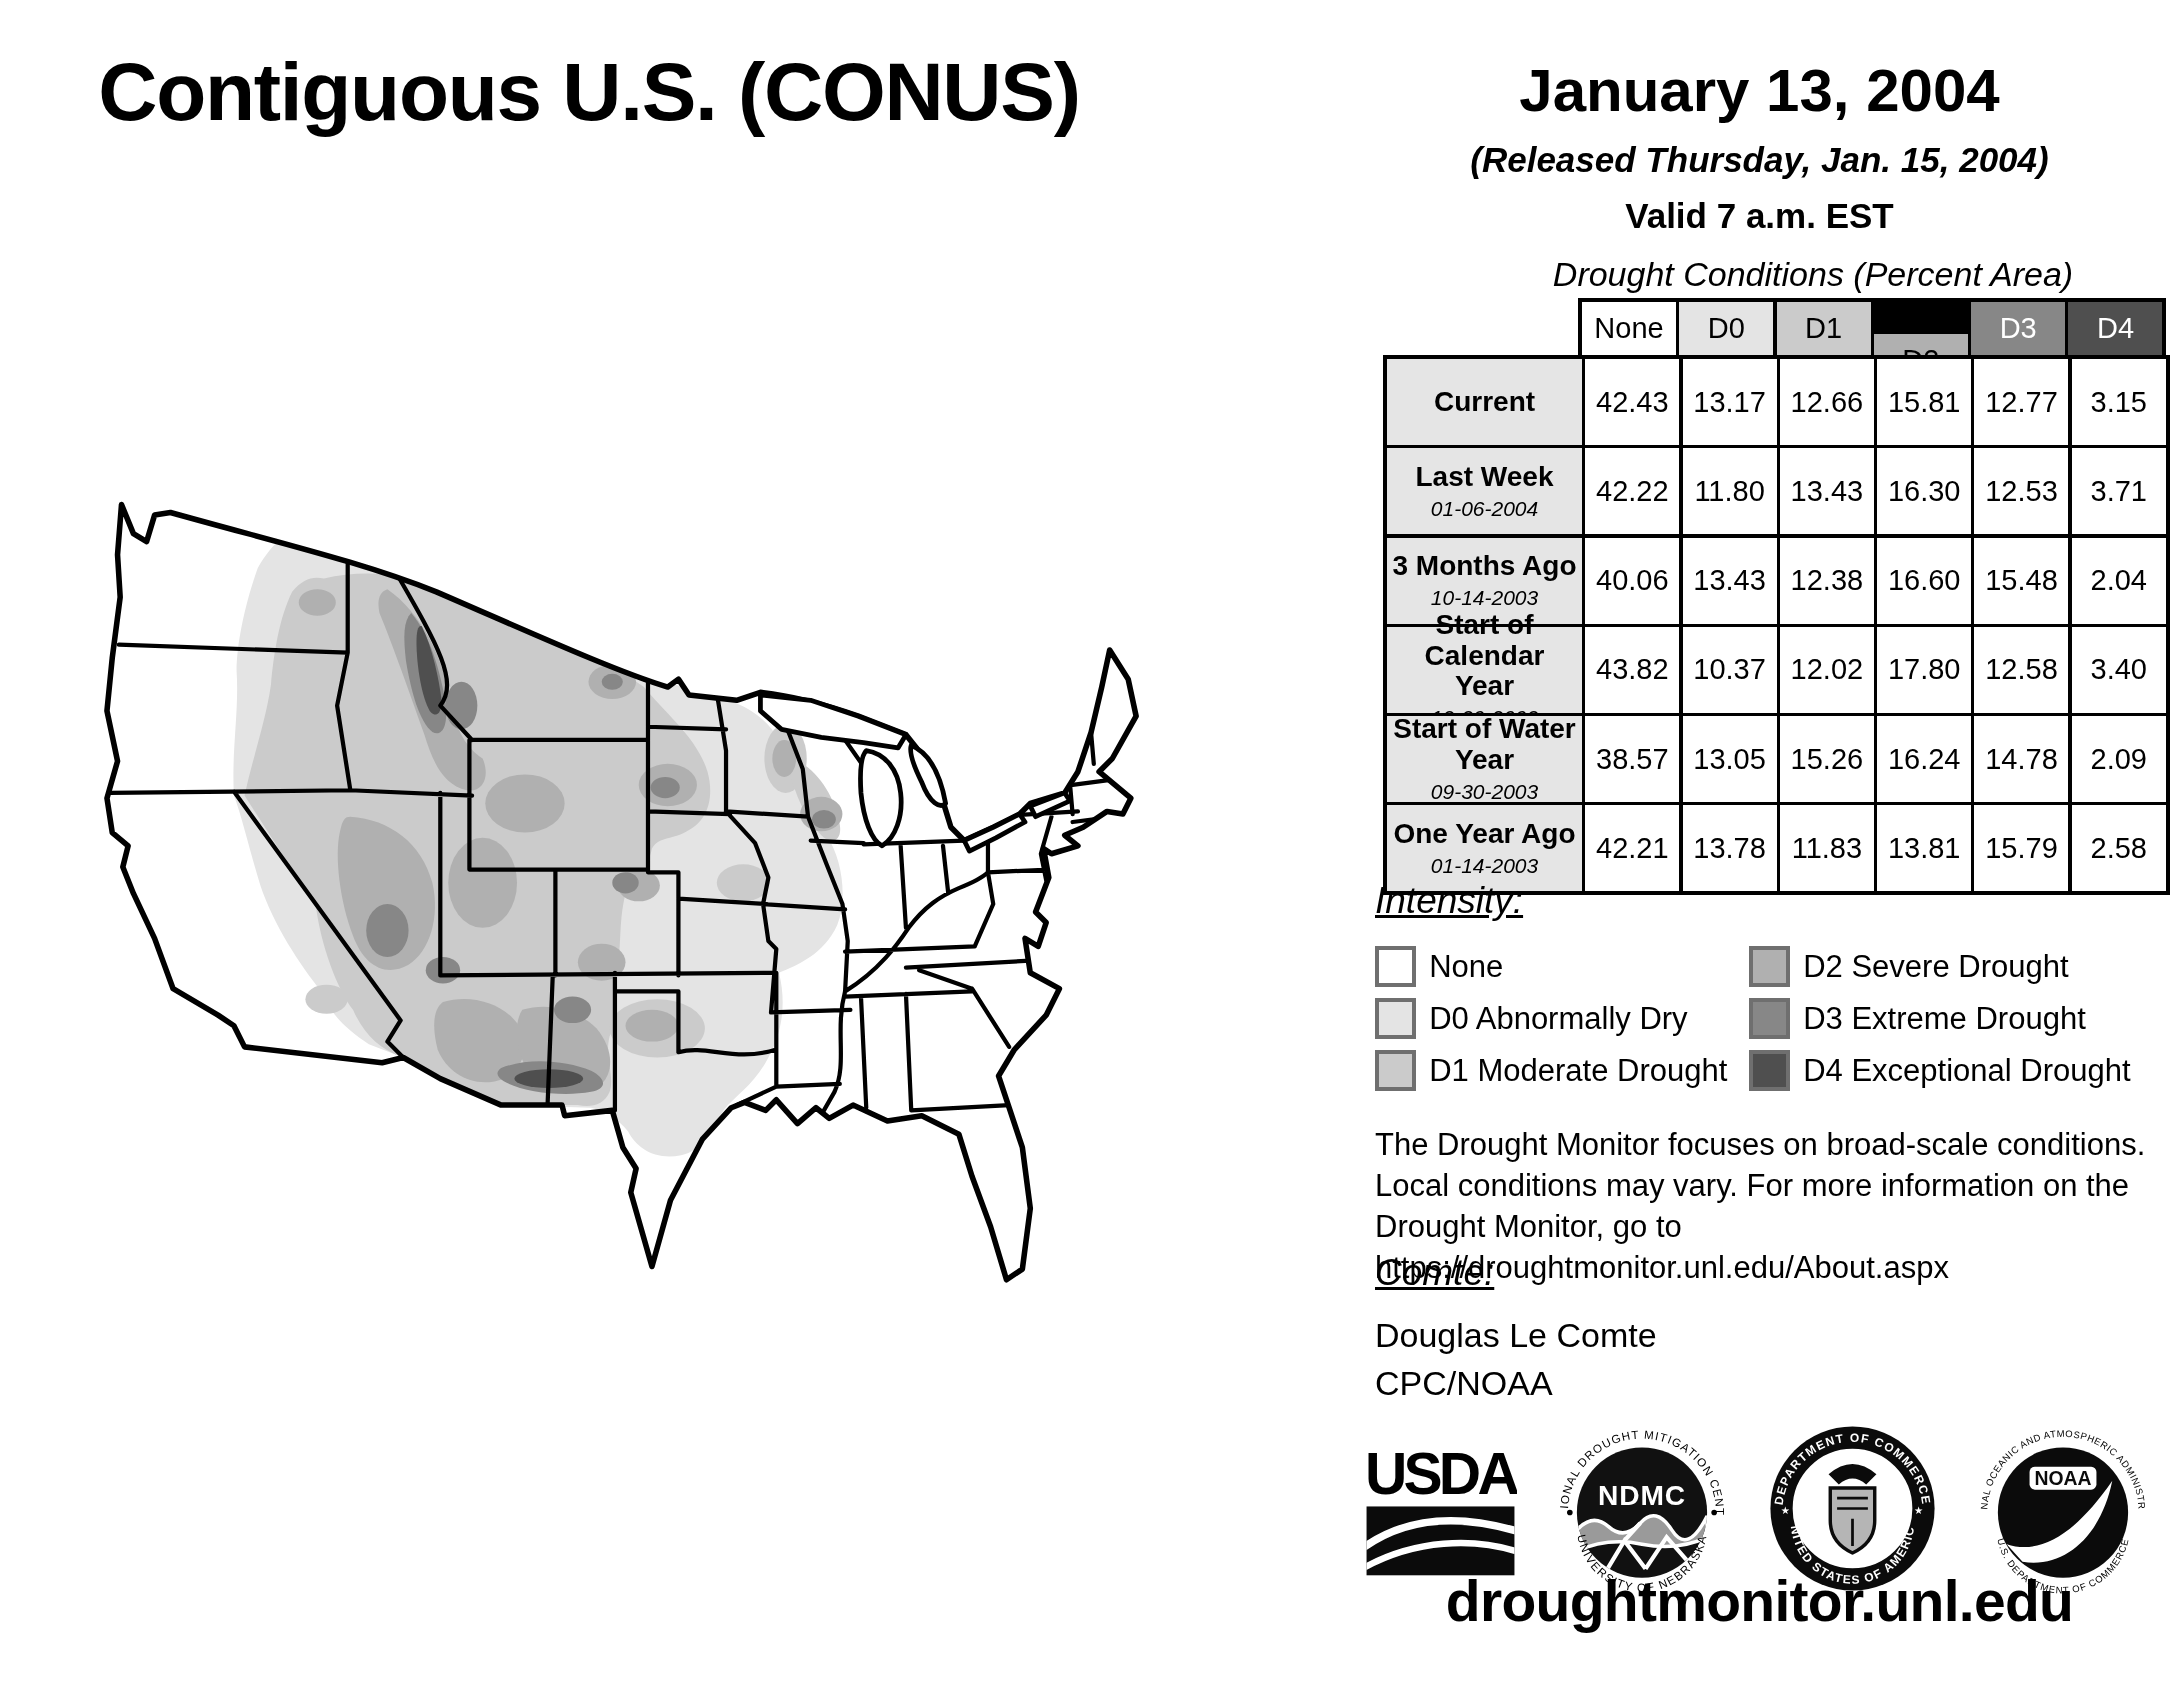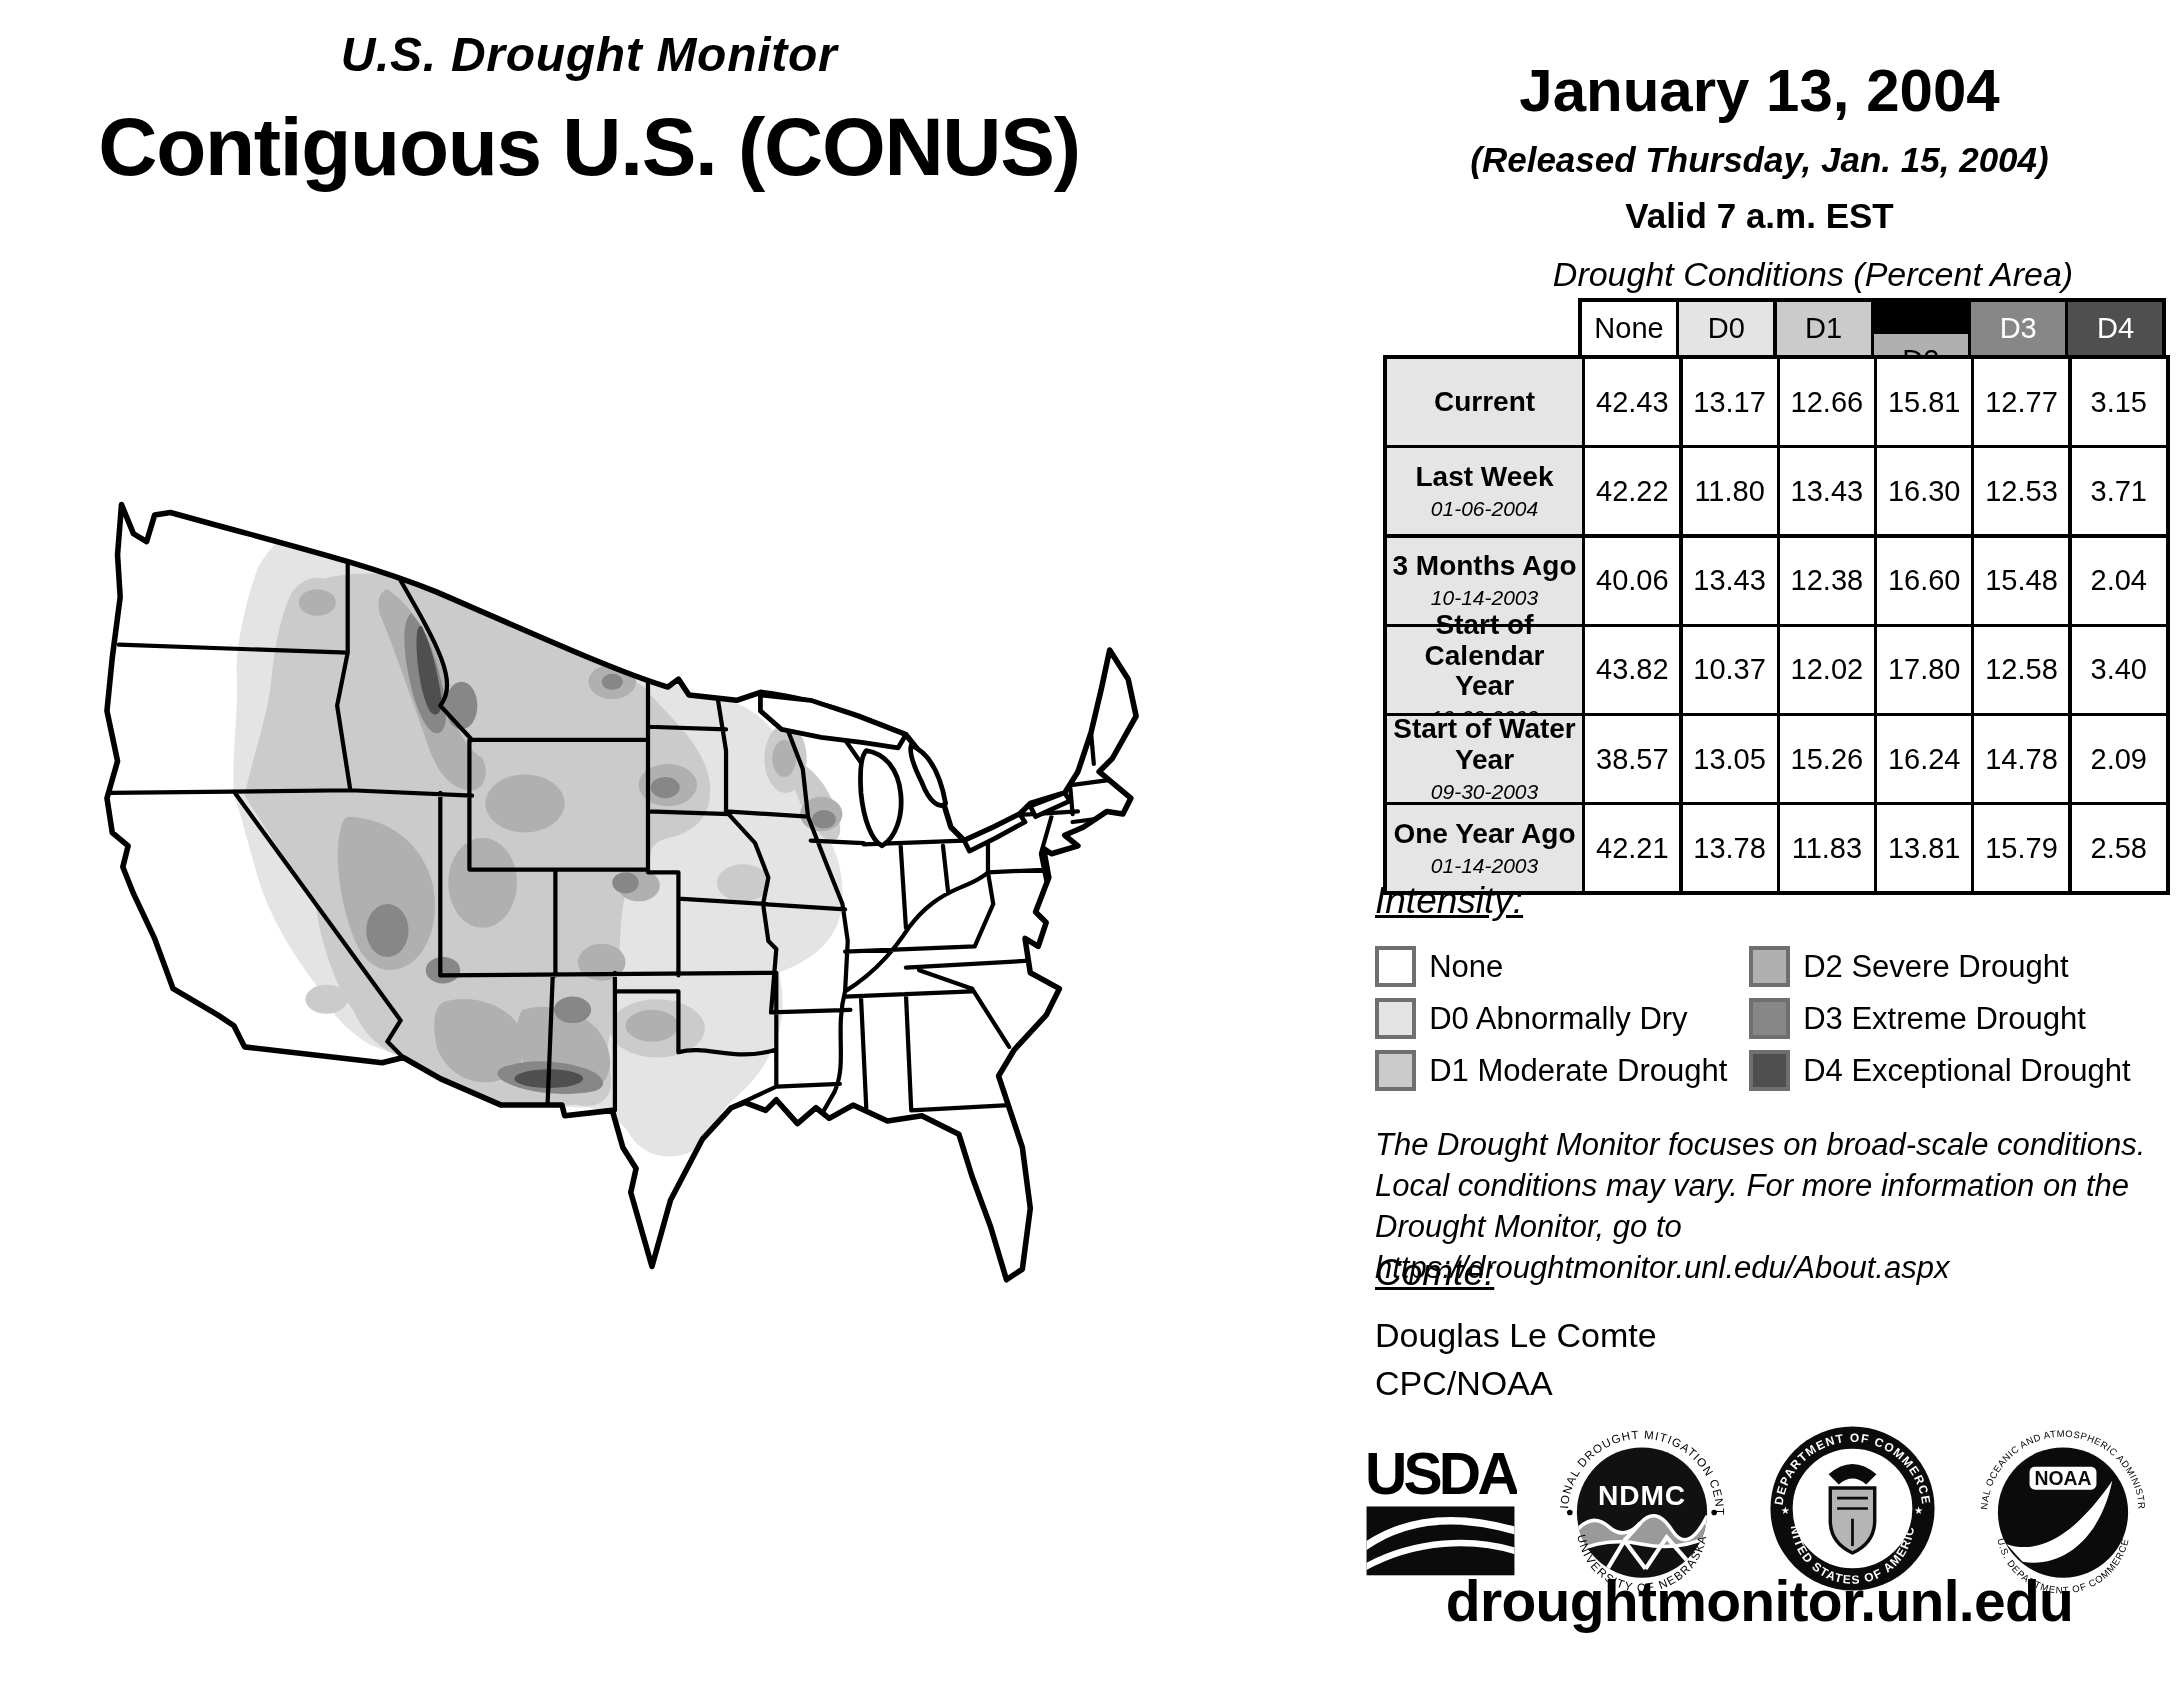--- a/index.html
+++ b/index.html
@@ -71,7 +71,6 @@
 <div id="page">
 
   <div class="titles">
-    <div class="title-main">U.S. Drought Monitor</div>
     <div class="title-sub">Contiguous U.S. (CONUS)</div>
   </div>
 

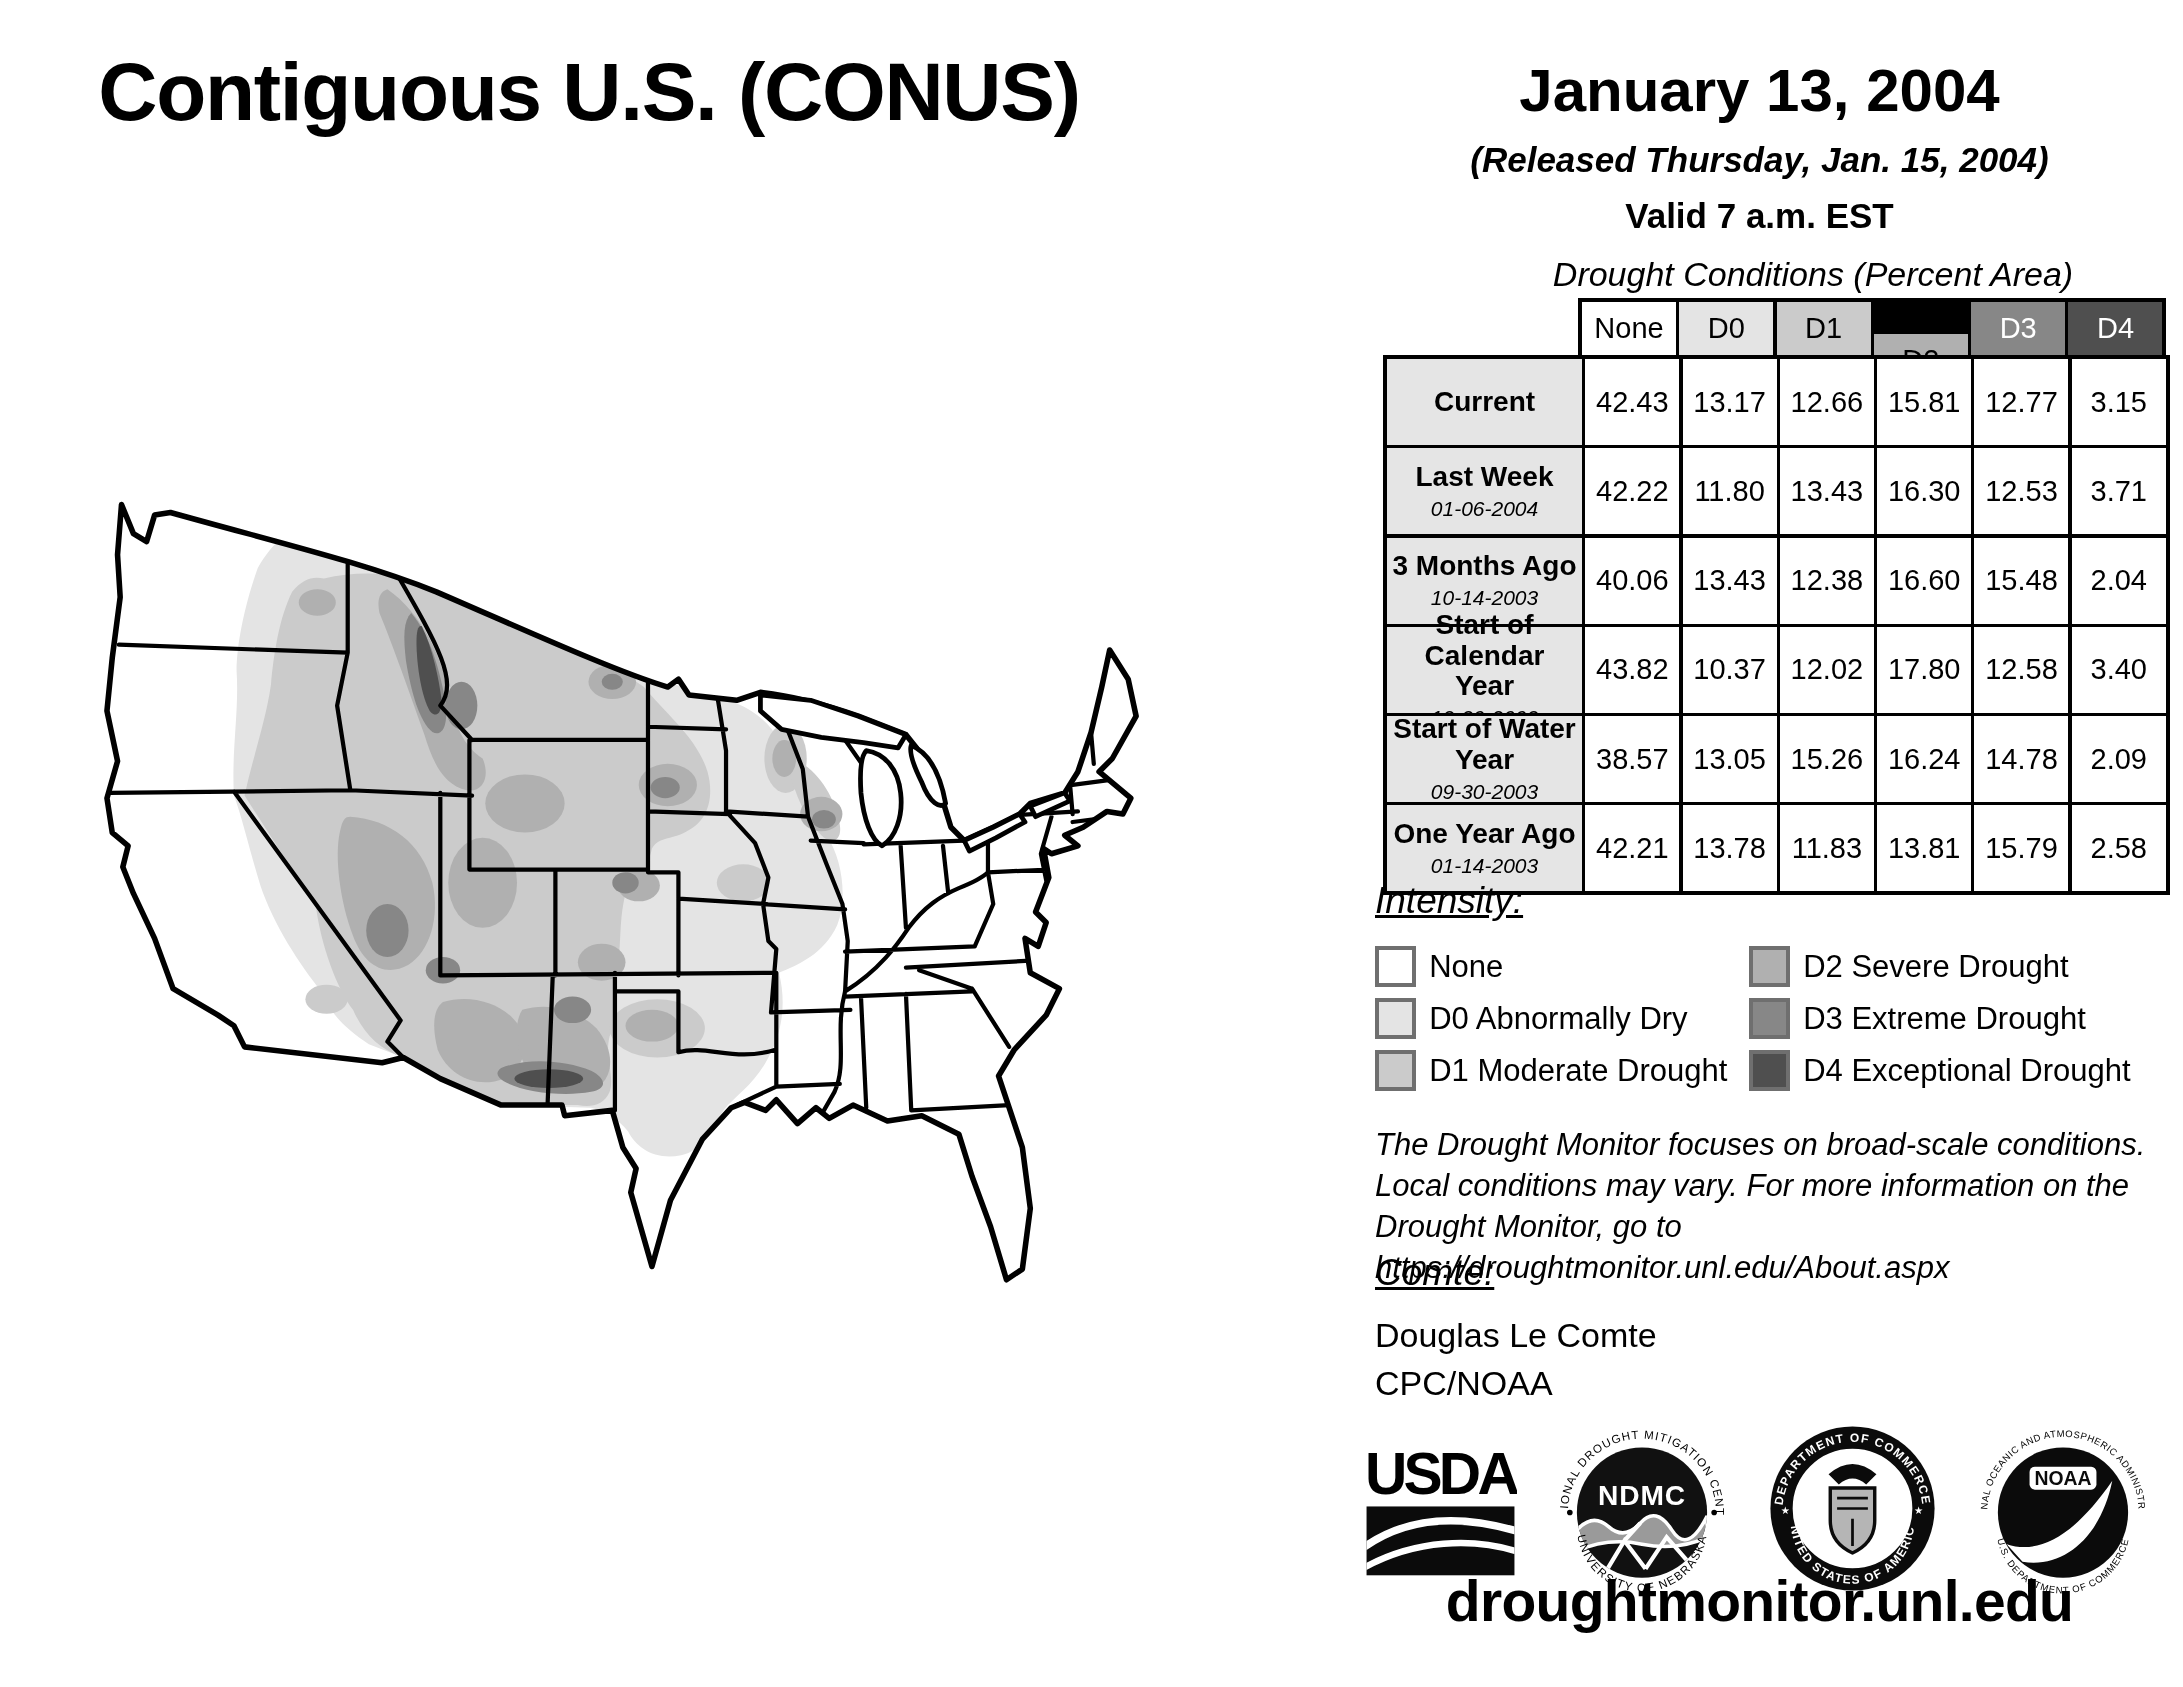--- a/index.html
+++ b/index.html
@@ -53,7 +53,7 @@
 
   
   .disclaimer { position:absolute; left:1375px; top:1125px; width:787px;
-                font-size:31px; font-style:italic; line-height:1.32; }
+                font-size:31px; line-height:1.32; }
   .author { position:absolute; left:1375px; top:1252px; }
   .author h3 { font-size:37px; font-style:italic; font-weight:normal;
                text-decoration:underline; margin-bottom:17px; }

